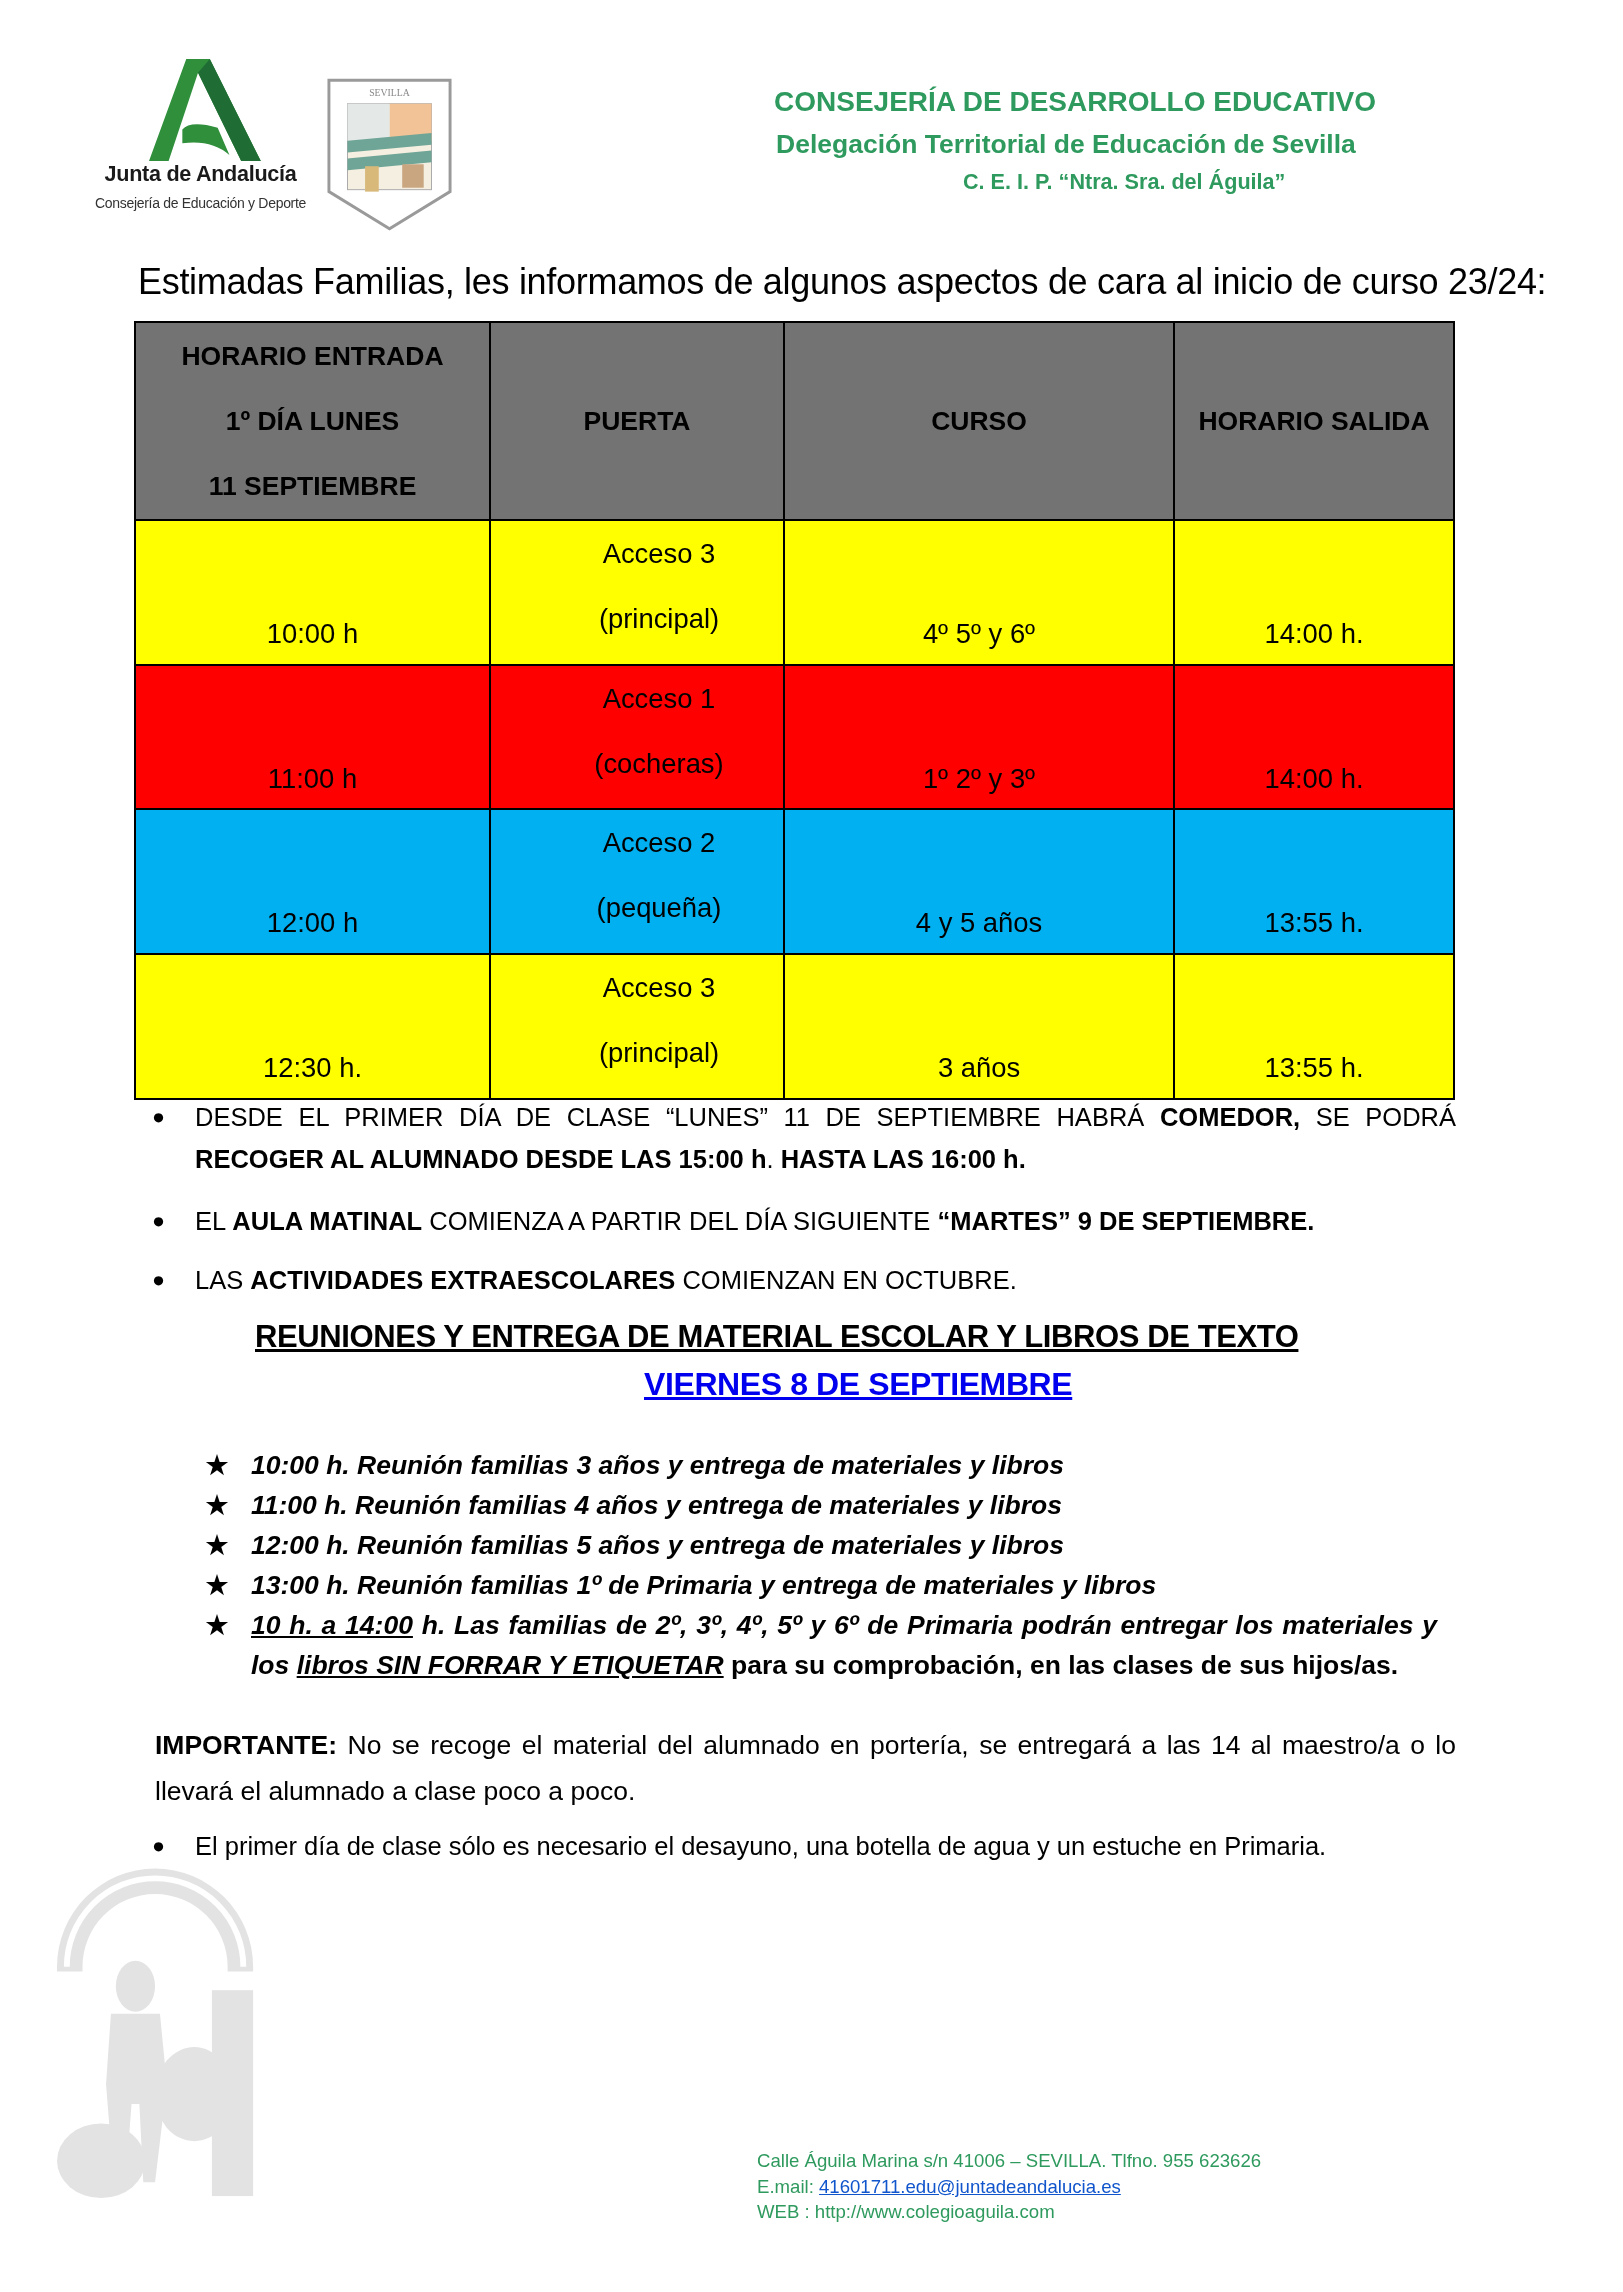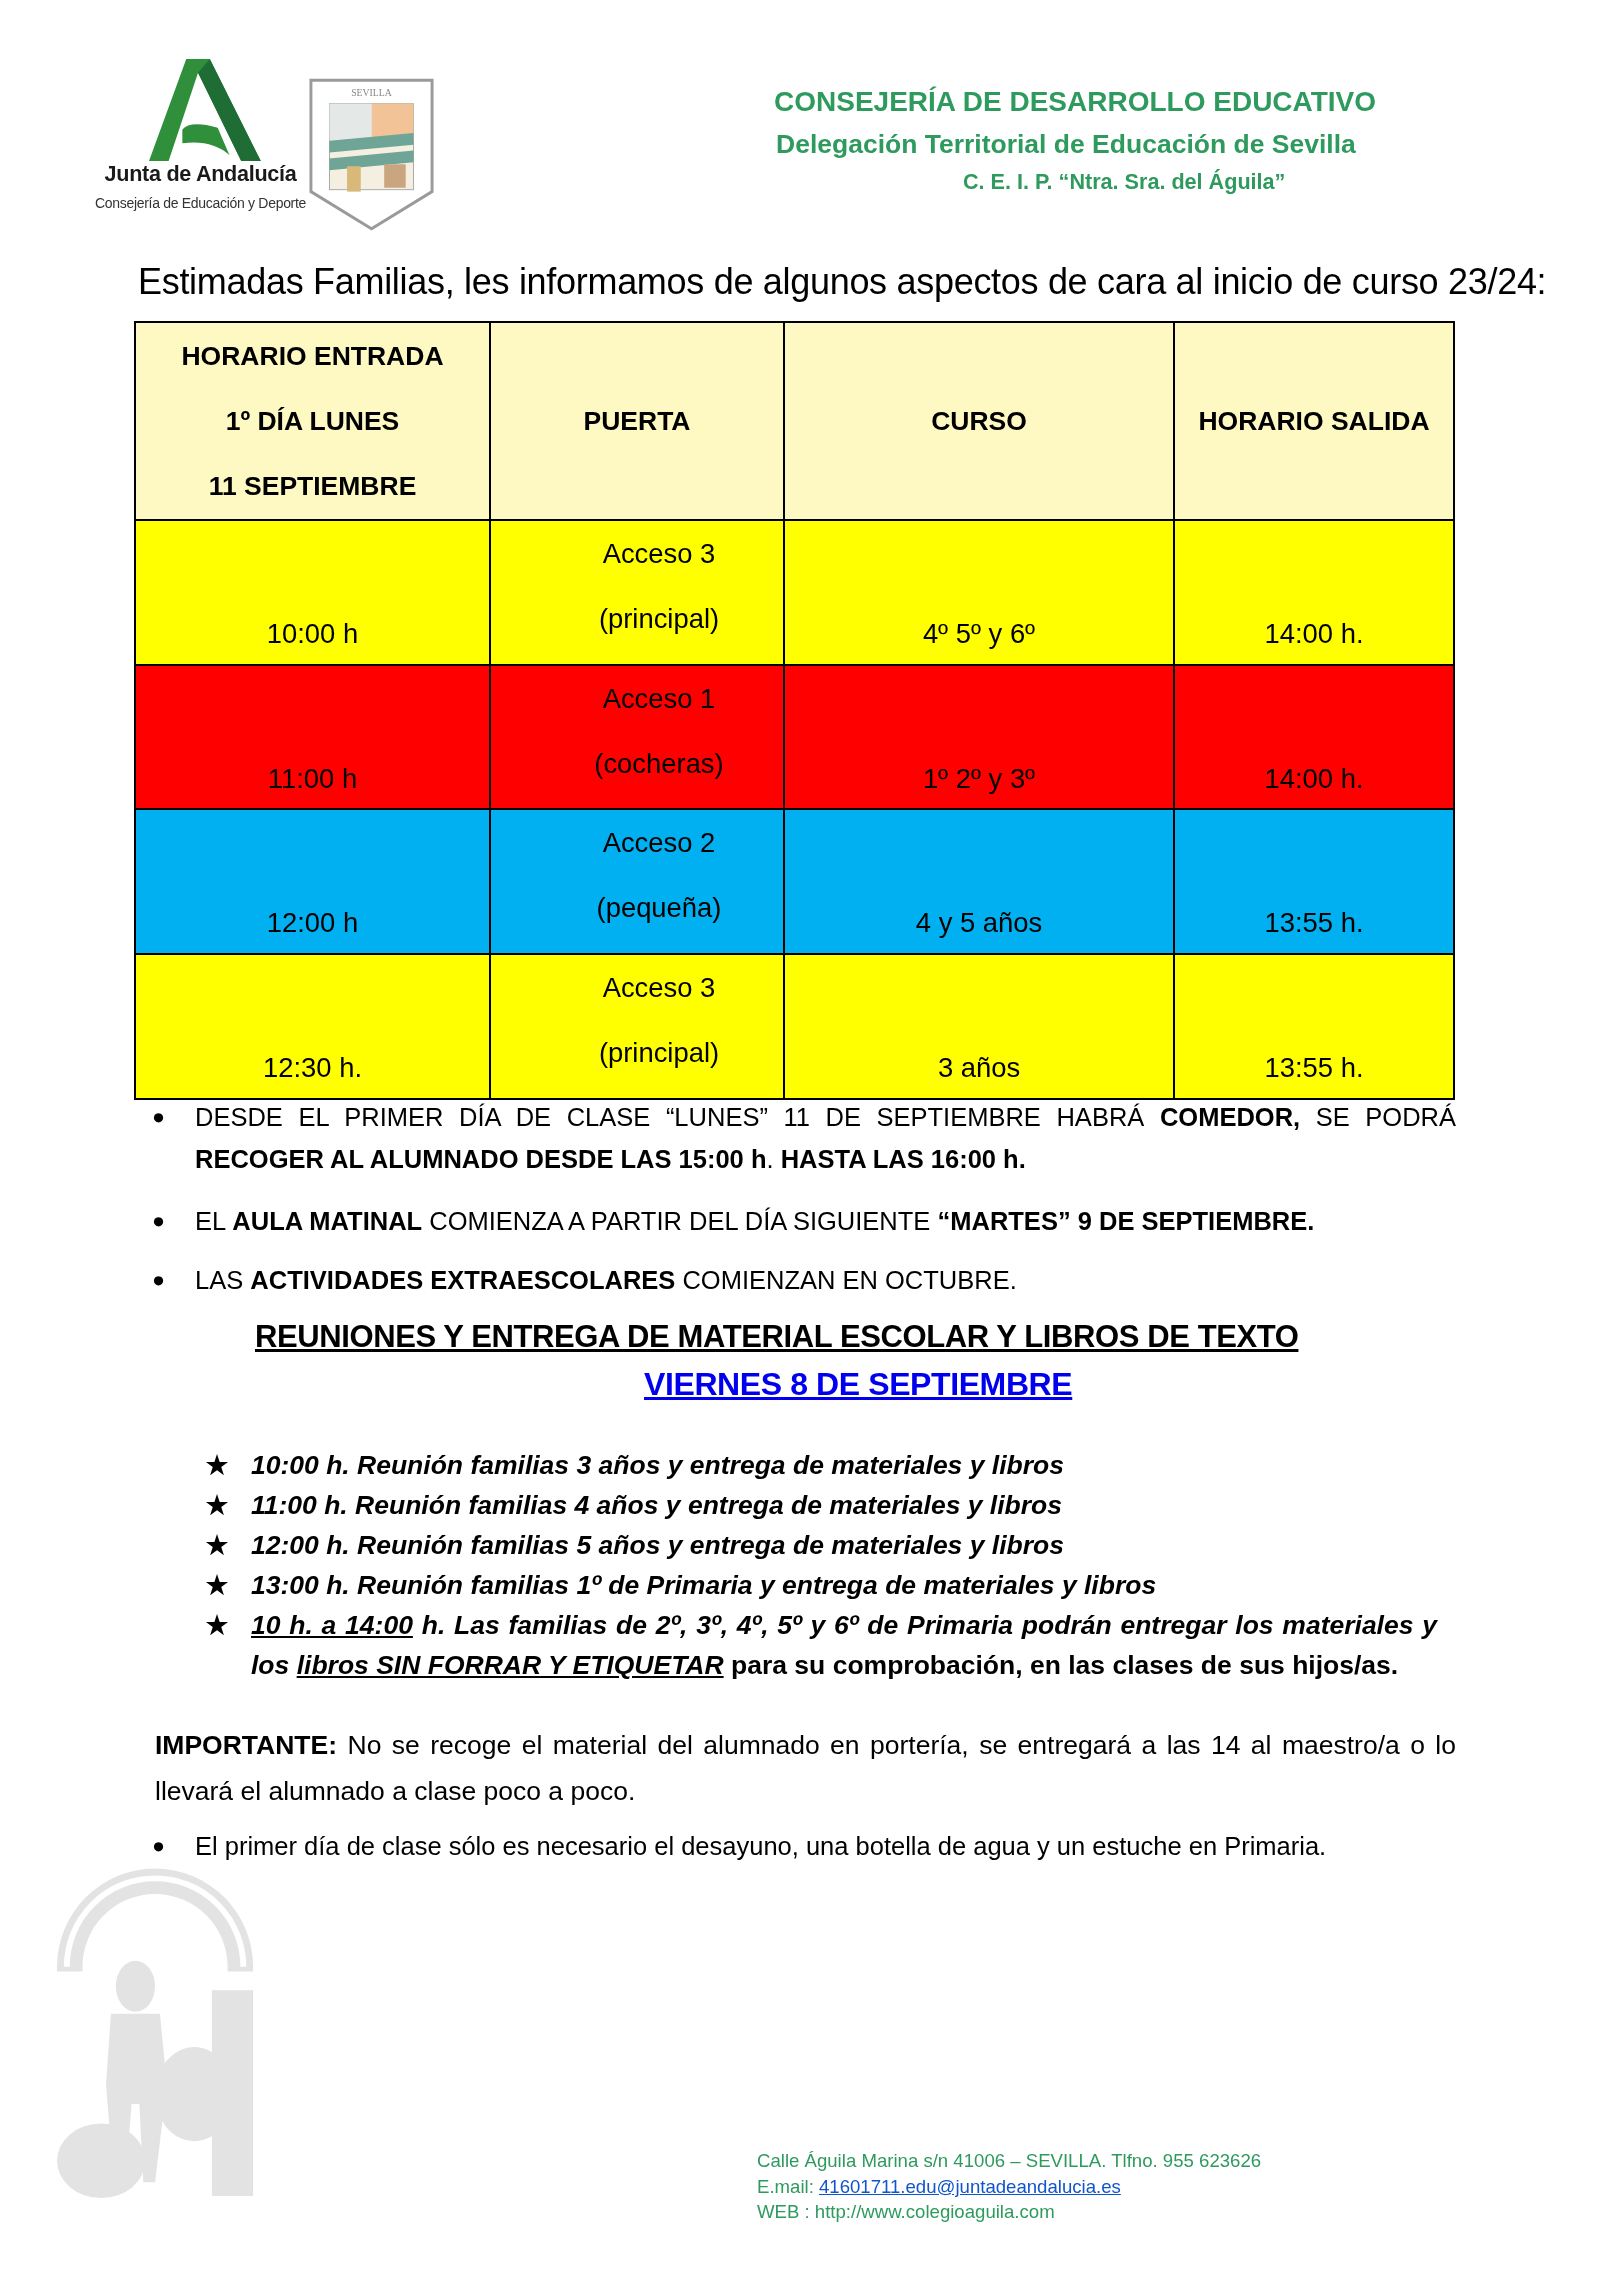--- a/index.html
+++ b/index.html
@@ -16,7 +16,7 @@
     font-size: 21.6px; font-weight: bold; color: #1a1a1a; letter-spacing: -0.3px; white-space: nowrap; }
   #junta-sub { position: absolute; left: 0; top: 136px; width: 225px; text-align: center;
     font-size: 14px; color: #333; letter-spacing: -0.3px; white-space: nowrap; }
-  #crest { left: 308px; top: 76px; width: 127px; height: 157px; }
+  #crest { left: 326px; top: 76px; width: 127px; height: 157px; }
 
   
   .hdr { color: #2e9a5e; font-weight: bold; white-space: nowrap; }

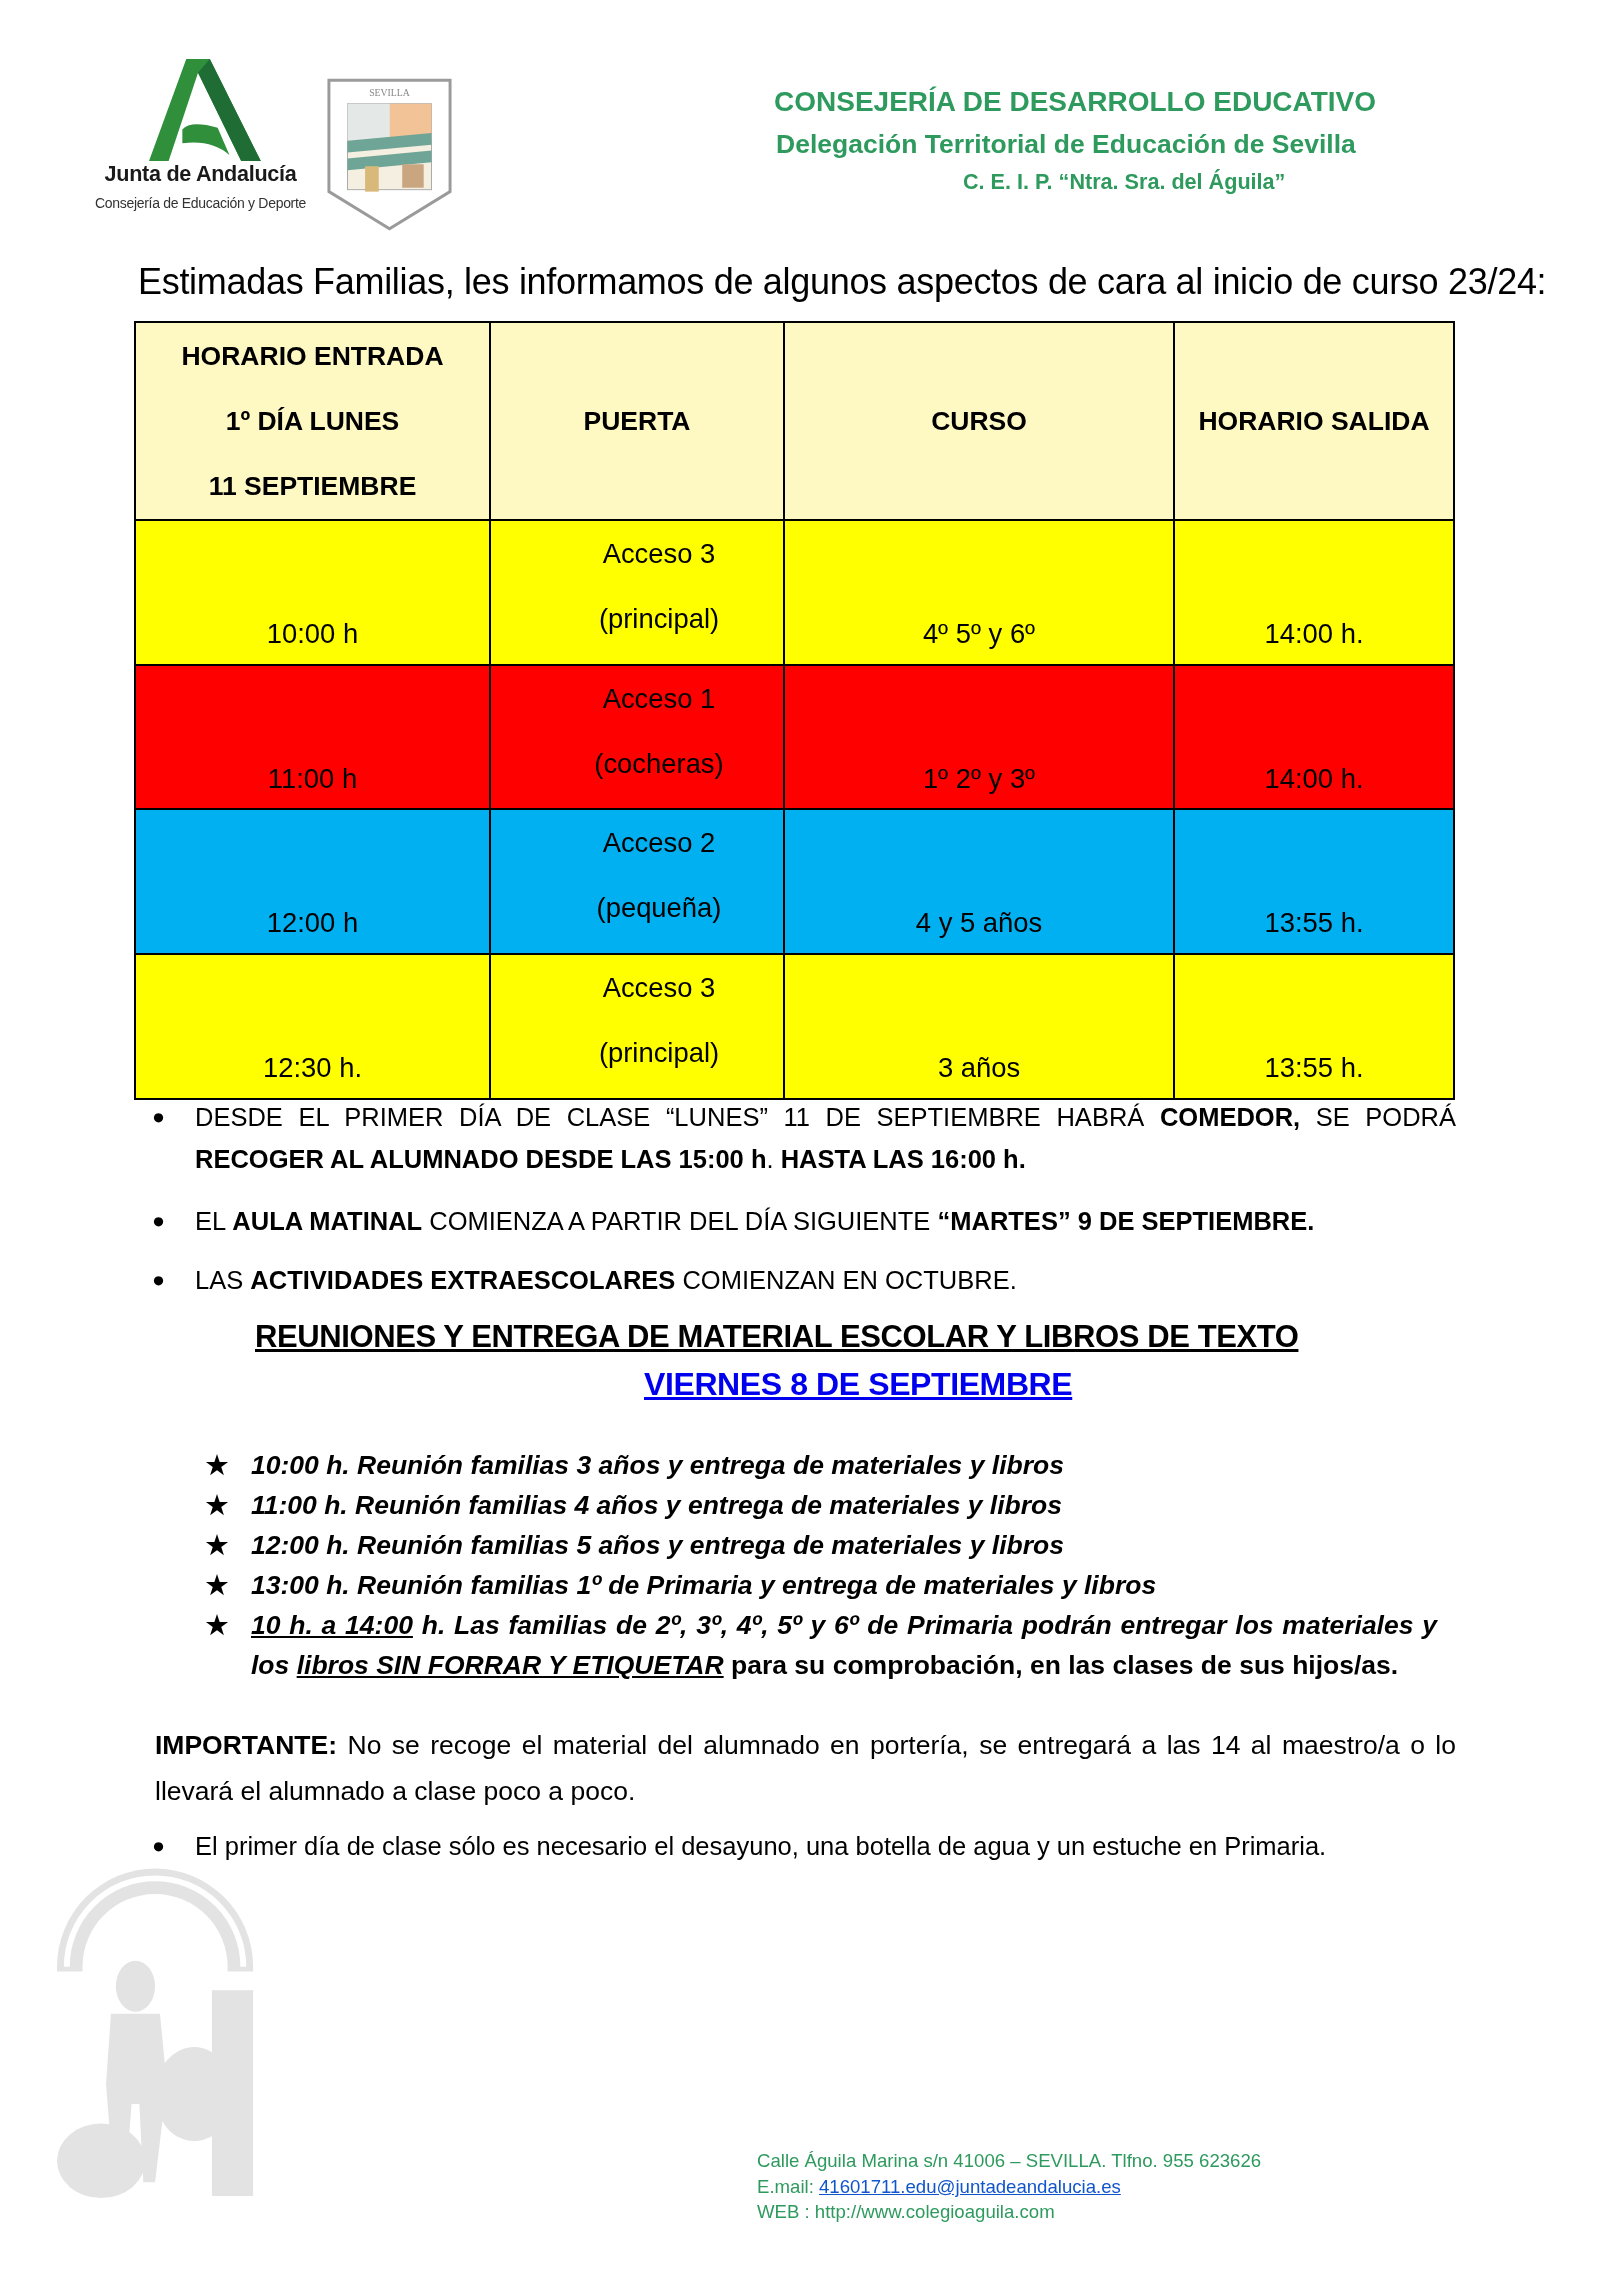--- a/index.html
+++ b/index.html
@@ -36,7 +36,7 @@
   #schedule td, #schedule th {
     border: 2.9px solid #000; text-align: center; vertical-align: middle; padding: 0;
   }
-  #schedule th { font-weight: bold; height: 196px; background: #fef9c3; font-size: 26.5px; }
+  #schedule th { font-weight: bold; height: 196px; background: #737373; font-size: 26.5px; }
   #schedule th .l { display: block; line-height: 65px; }
   #schedule td { height: 129px; }
   #schedule td .stack { display: block; line-height: 65px; padding-left: 44px; }

